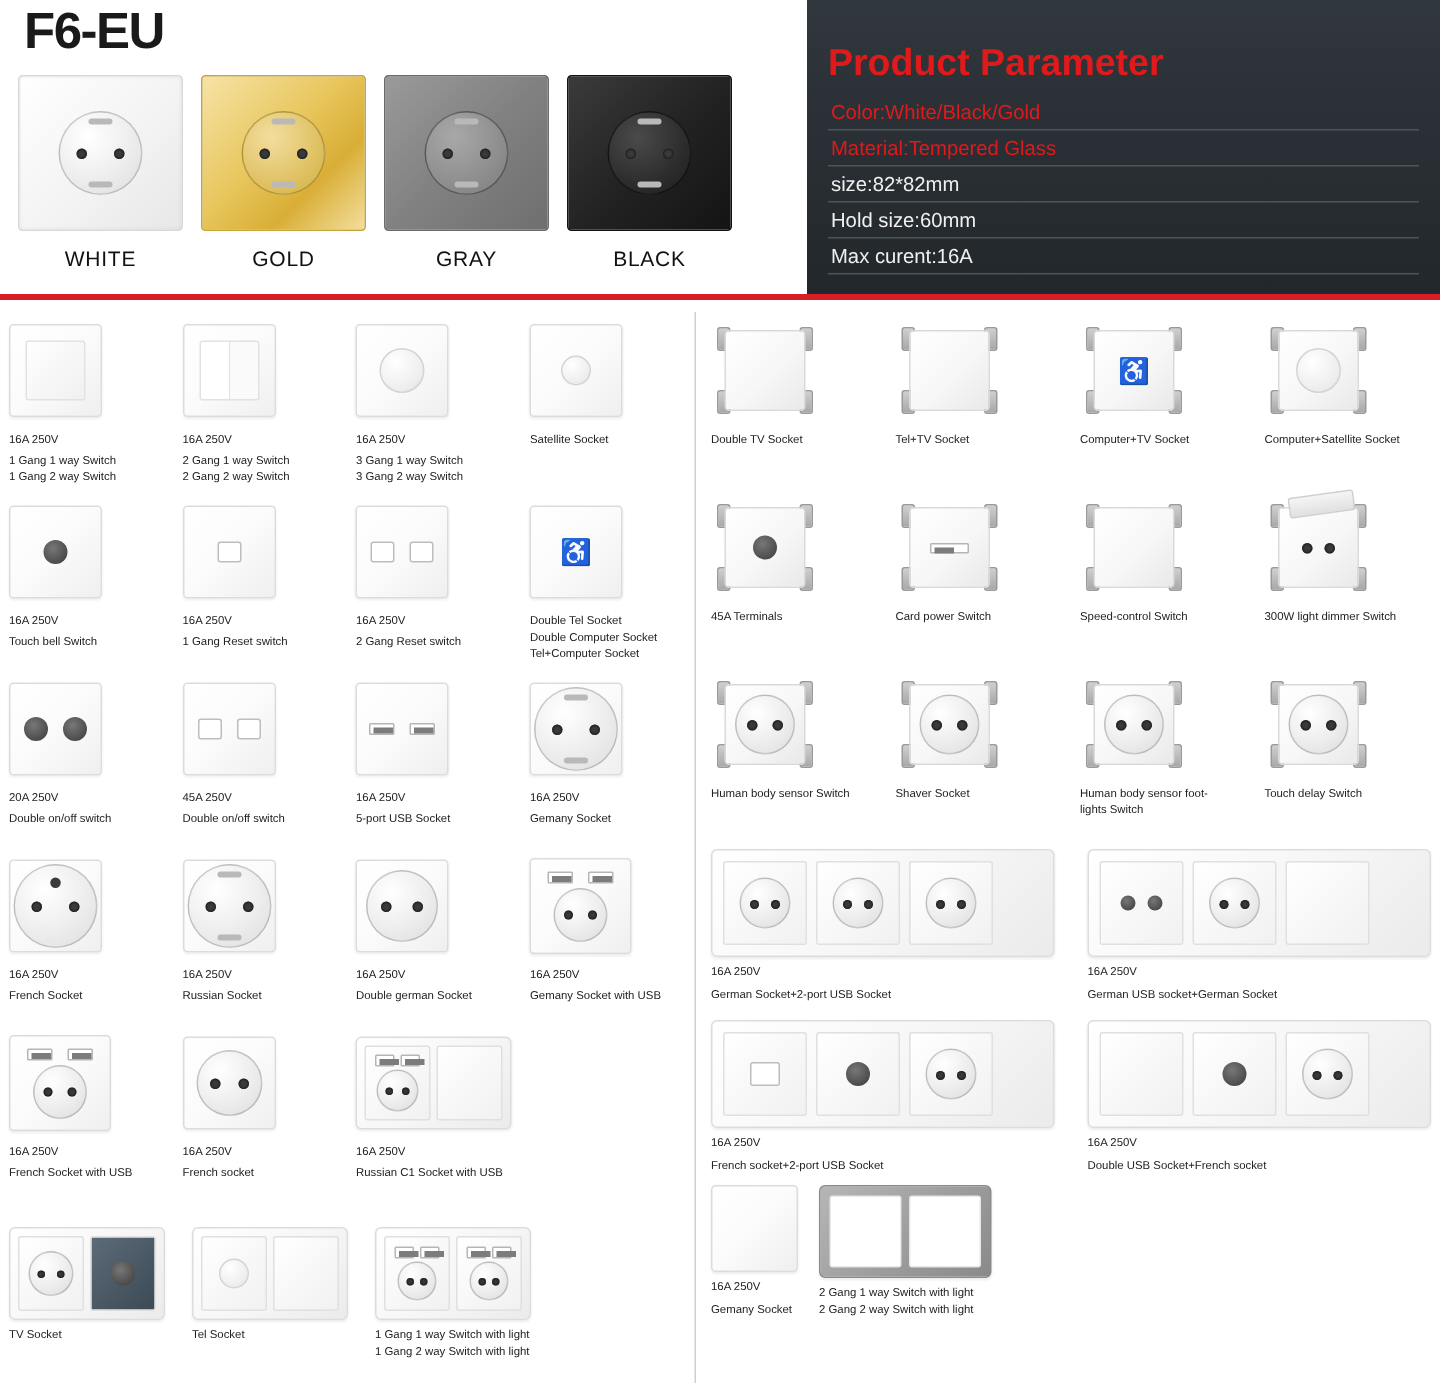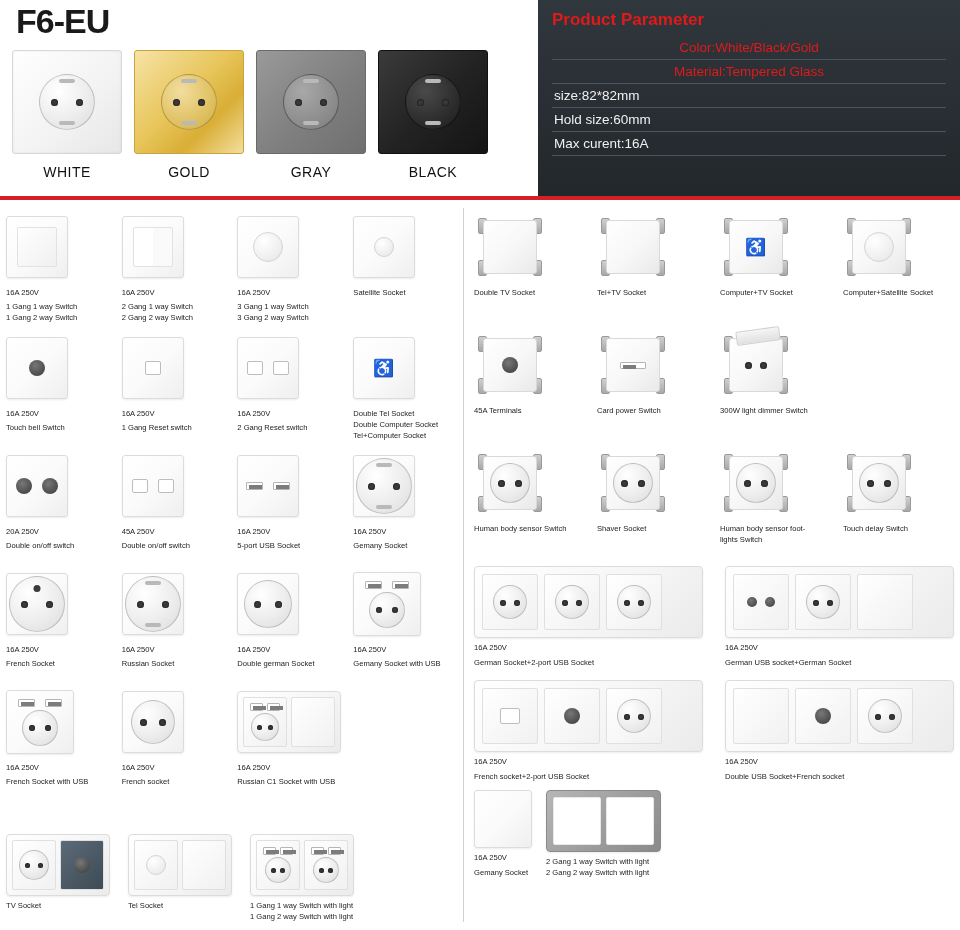--- a/index.html
+++ b/index.html
@@ -125,8 +125,8 @@
     padding: 8px 14px 0 14px;
   }
   .param h2 {
-    margin: 2px 0 6px 0;
-    font-size: 17px;
+    margin: 20px 0 6px 0;
+    font-size: 25px;
     color: #e01a1a;
     font-weight: bold;
   }

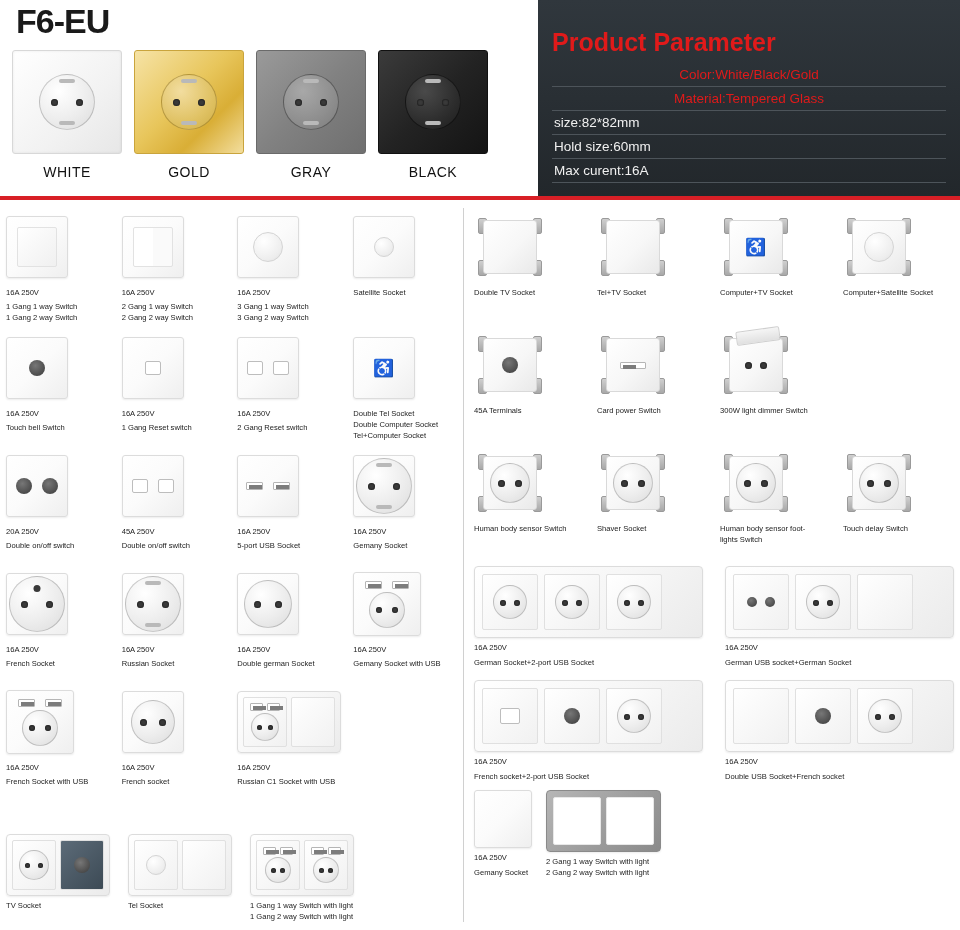--- a/index.html
+++ b/index.html
@@ -138,7 +138,7 @@
     border-bottom: 1px solid #4d545a;
   }
   .param-list li:nth-child(1),
-  .param-list li:nth-child(2) { color: #e01a1a; text-align: center; }
+  .param-list li:nth-child(2) { color: #e01a1a; }
 
   .redbar {
     position: absolute;

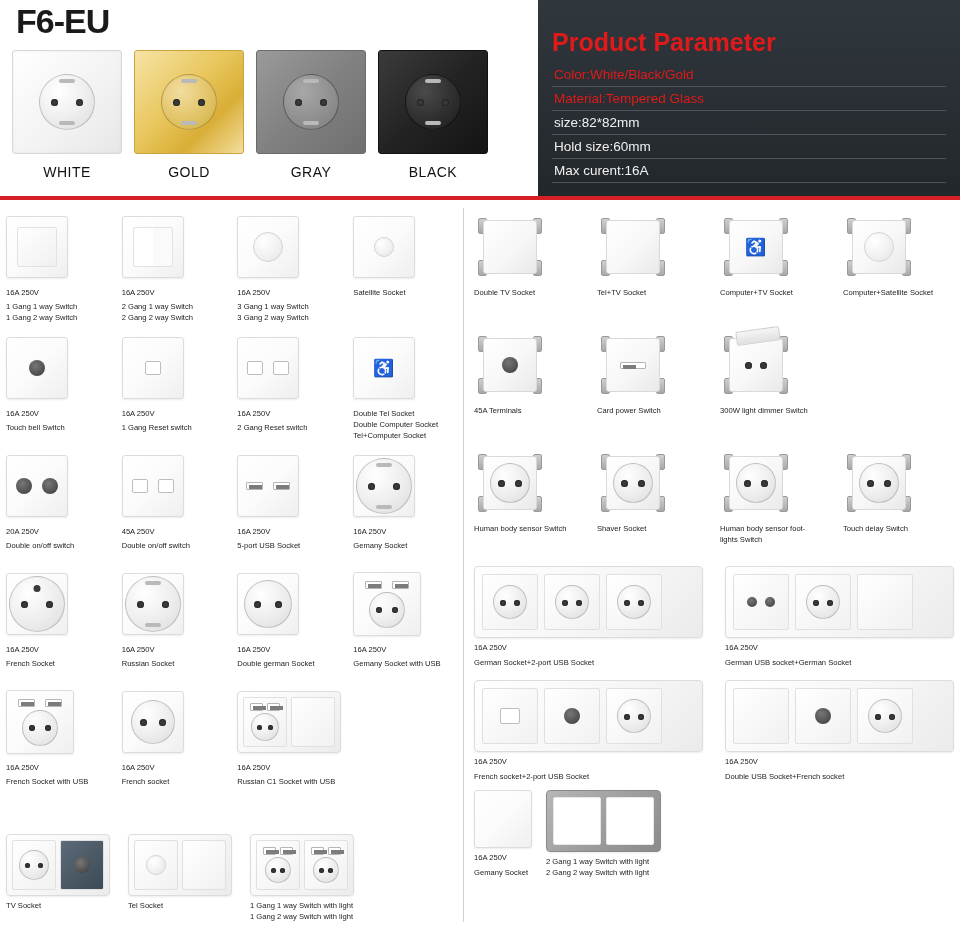--- a/index.html
+++ b/index.html
@@ -813,6 +813,18 @@
             <div class="claw bl"></div>
             <div class="claw tr"></div>
             <div class="claw br"></div>
+            <div class="body"></div>
+          </div>
+        </div>
+        <div class="cell-caption">Speed-control Switch</div>
+      </div>
+      <div class="cell">
+        <div class="cell-fig">
+          <div class="mech">
+            <div class="claw tl"></div>
+            <div class="claw bl"></div>
+            <div class="claw tr"></div>
+            <div class="claw br"></div>
             <div class="body">
               <div class="flap"></div>
               <div class="two-dots" style="gap:8px;">

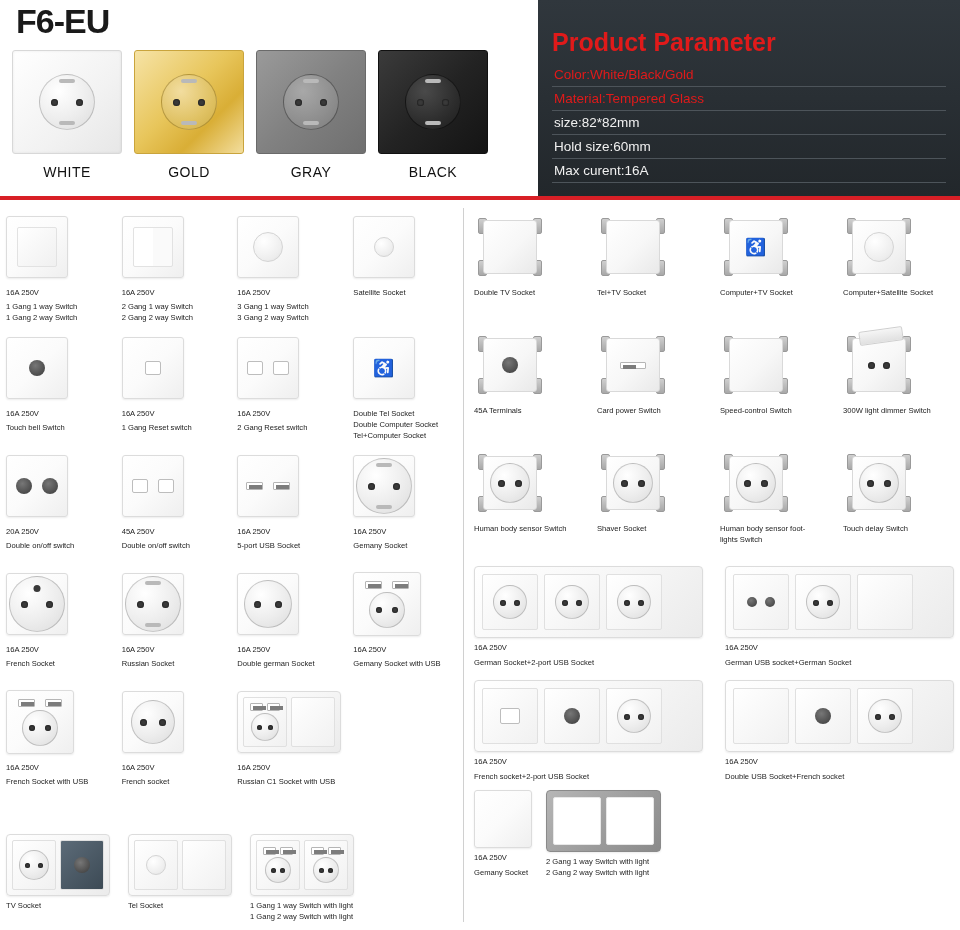--- a/index.html
+++ b/index.html
@@ -656,7 +656,7 @@
     </div>
   </div>
 
-  <div style="position:absolute; left:0; top:624px; width:463px;">
+  <div style="position:absolute; left:0; top:608px; width:463px;">
     <div class="row-wide">
 
       <div class="wide-cell">

